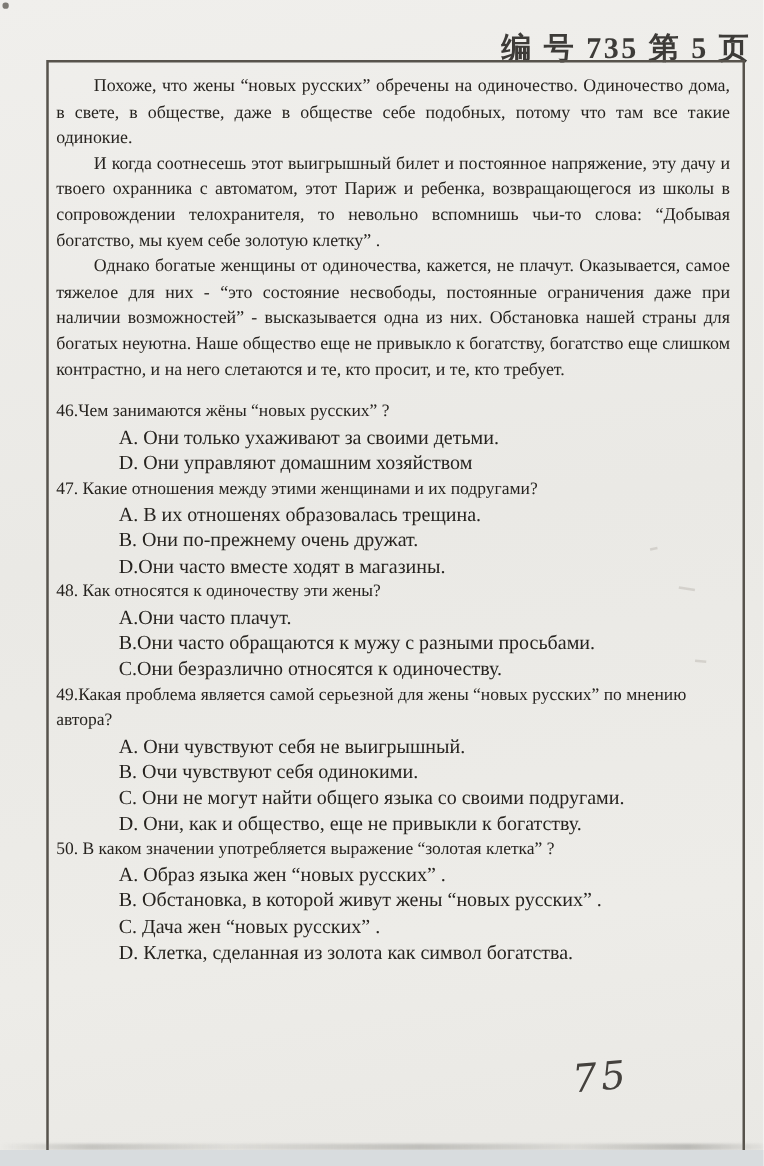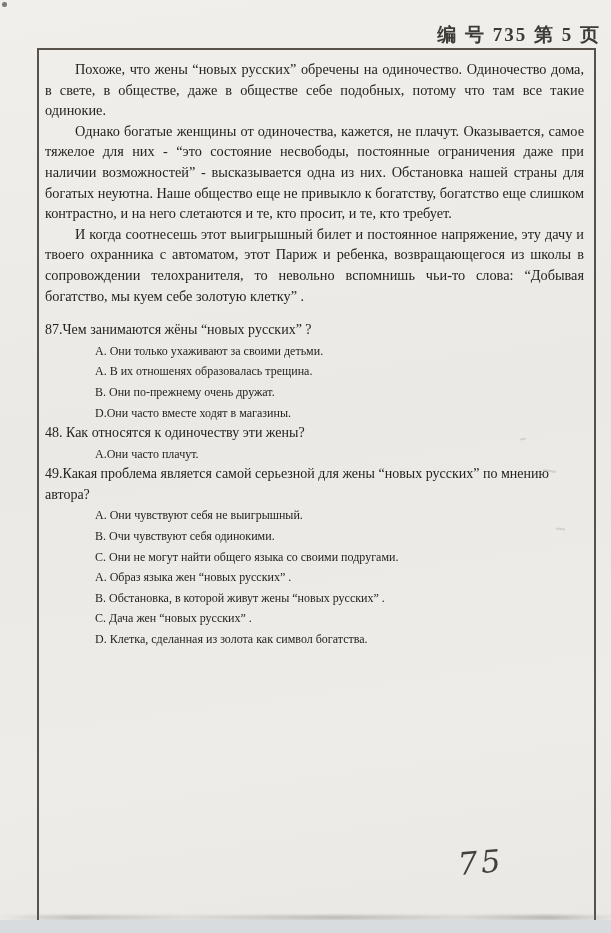--- a/index.html
+++ b/index.html
@@ -13,7 +13,7 @@
   }
   .header{
     position:absolute;top:22px;right:10px;
-    font-size:19px;letter-spacing:2px;color:#3d3b38;
+    font-size:24px;letter-spacing:2px;color:#3d3b38;
     font-weight:bold;white-space:nowrap;
   }
   .frame{

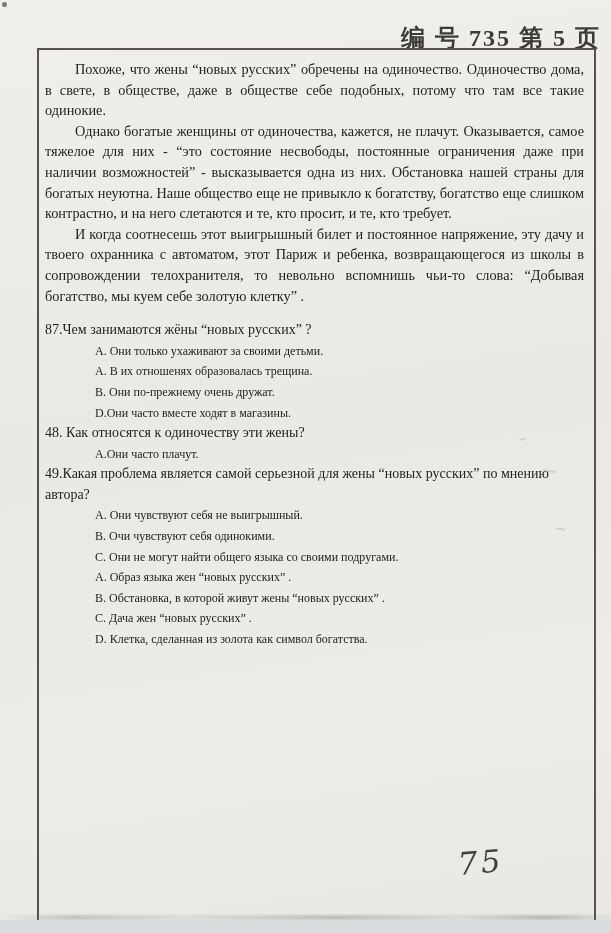--- a/index.html
+++ b/index.html
@@ -88,8 +88,8 @@
 
     <div class="passage">
       <p>Похоже, что жены “новых русских” обречены на одиночество. Одиночество дома, в свете, в обществе, даже в обществе себе подобных, потому что там все такие одинокие.</p>
+      <p>И когда соотнесешь этот выигрышный билет и постоянное напряжение, эту дачу и твоего охранника с автоматом, этот Париж и ребенка, возвращающегося из школы в сопровождении телохранителя, то невольно вспомнишь чьи-то слова: “Добывая богатство, мы куем себе золотую клетку” .</p>
       <p>Однако богатые женщины от одиночества, кажется, не плачут. Оказывается, самое тяжелое для них - “это состояние несвободы, постоянные ограничения даже при наличии возможностей” - высказывается одна из них. Обстановка нашей страны для богатых неуютна. Наше общество еще не привыкло к богатству, богатство еще слишком контрастно, и на него слетаются и те, кто просит, и те, кто требует.</p>
-      <p>И когда соотнесешь этот выигрышный билет и постоянное напряжение, эту дачу и твоего охранника с автоматом, этот Париж и ребенка, возвращающегося из школы в сопровождении телохранителя, то невольно вспомнишь чьи-то слова: “Добывая богатство, мы куем себе золотую клетку” .</p>
     </div>
 
     <div class="questions">

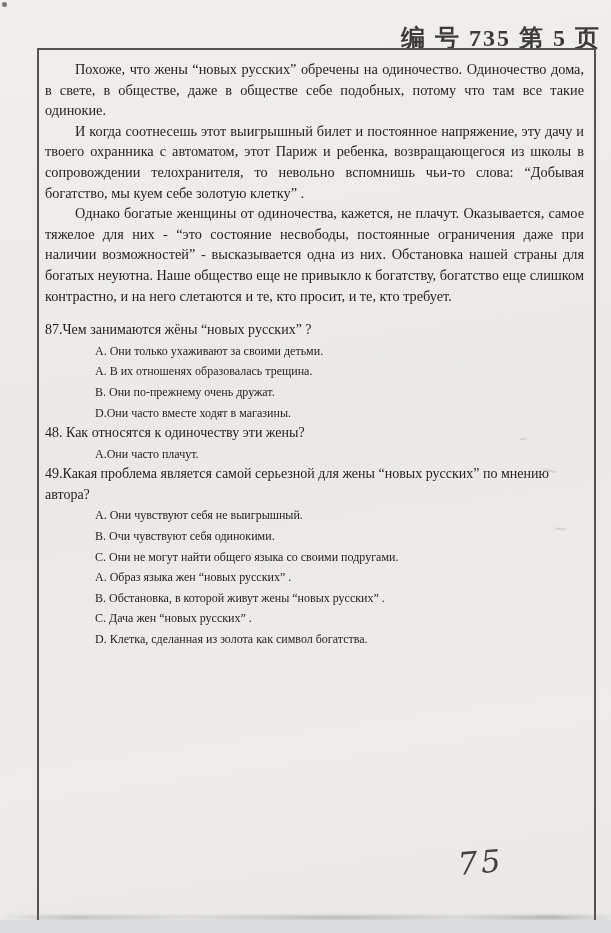--- a/index.html
+++ b/index.html
@@ -95,7 +95,7 @@
     <div class="questions">
 
       <div class="question">
-        <div class="prompt">87.Чем занимаются жёны “новых русских” ?</div>
+        <div class="prompt">46.Чем занимаются жёны “новых русских” ?</div>
         <div class="option">A. Они только ухаживают за своими детьми.</div>
       </div>
 

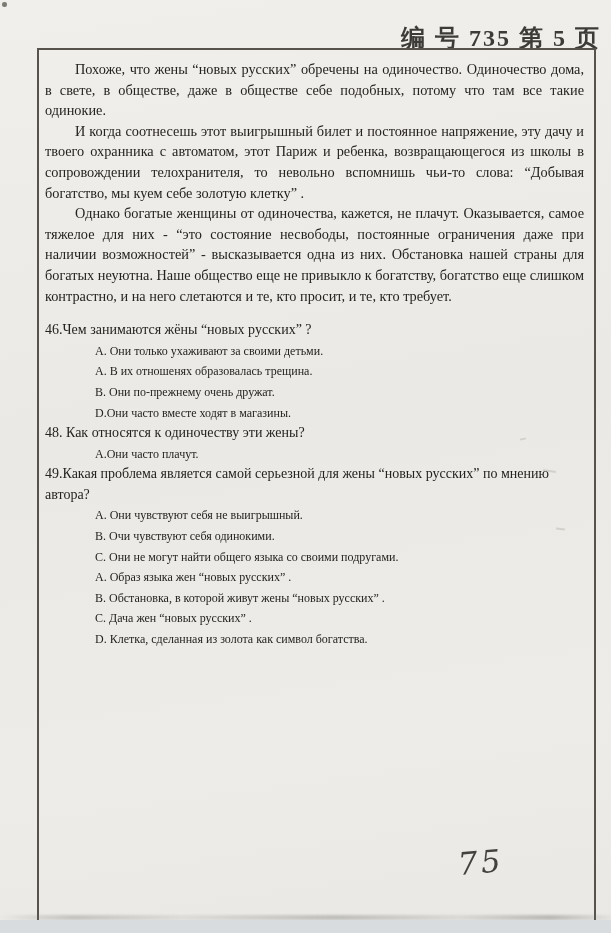--- a/index.html
+++ b/index.html
@@ -38,7 +38,7 @@
   }
   .option{
     padding-left:50px;
-    font-size:12px;
+    font-size:16px;
     line-height:20.6px;
   }
   .hand{

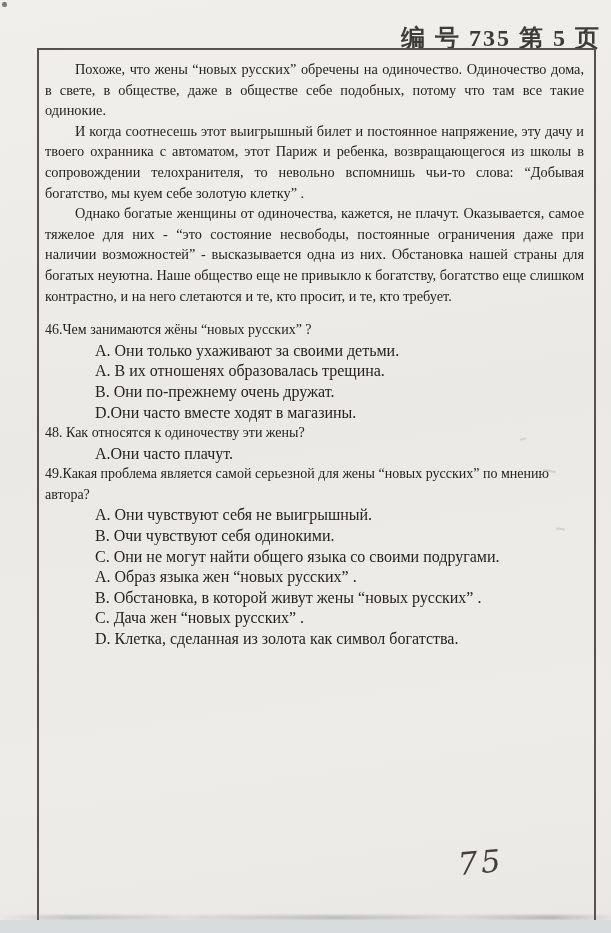--- a/index.html
+++ b/index.html
@@ -97,6 +97,7 @@
       <div class="question">
         <div class="prompt">46.Чем занимаются жёны “новых русских” ?</div>
         <div class="option">A. Они только ухаживают за своими детьми.</div>
+        <div class="option">D. Они управляют домашним хозяйством</div>
       </div>
 
       <div class="question">

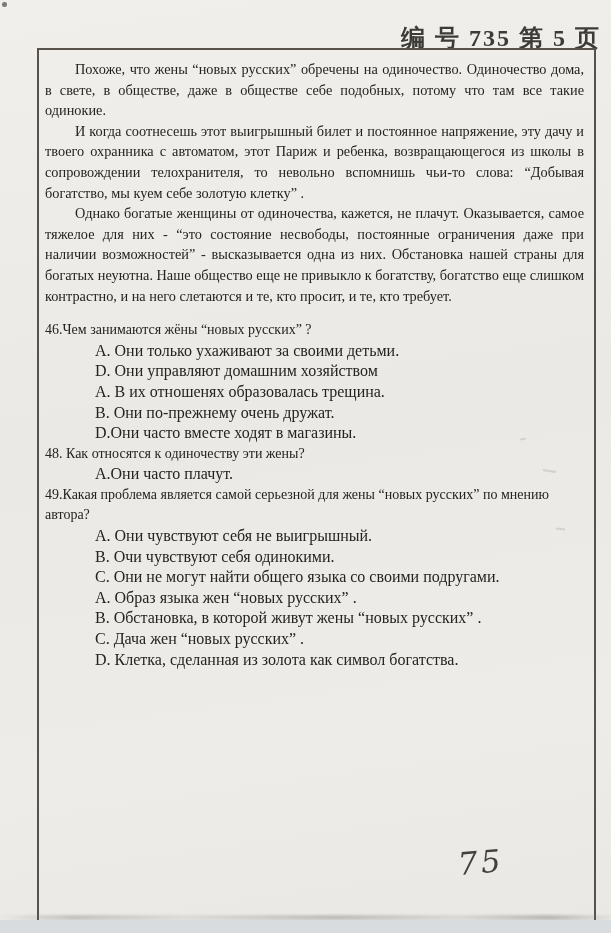--- a/index.html
+++ b/index.html
@@ -101,6 +101,7 @@
       </div>
 
       <div class="question">
+        <div class="prompt">47. Какие отношения между этими женщинами и их подругами?</div>
         <div class="option">A. В их отношенях образовалась трещина.</div>
         <div class="option">B. Они по-прежнему очень дружат.</div>
         <div class="option">D.Они часто вместе ходят в магазины.</div>

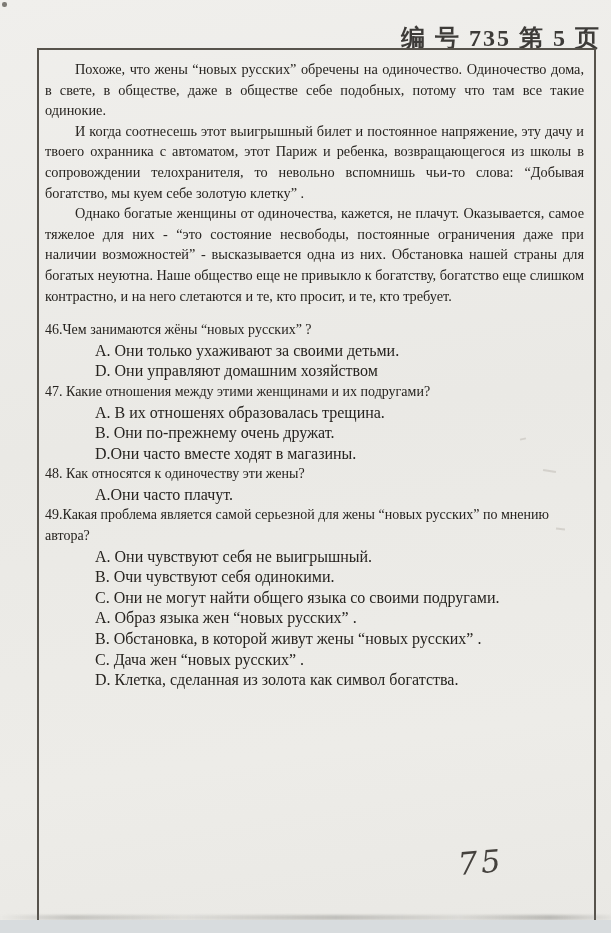--- a/index.html
+++ b/index.html
@@ -110,6 +110,7 @@
       <div class="question">
         <div class="prompt">48. Как относятся к одиночеству эти жены?</div>
         <div class="option">A.Они часто плачут.</div>
+        <div class="option">B.Они часто обращаются к мужу с разными просьбами.</div>
       </div>
 
       <div class="question">

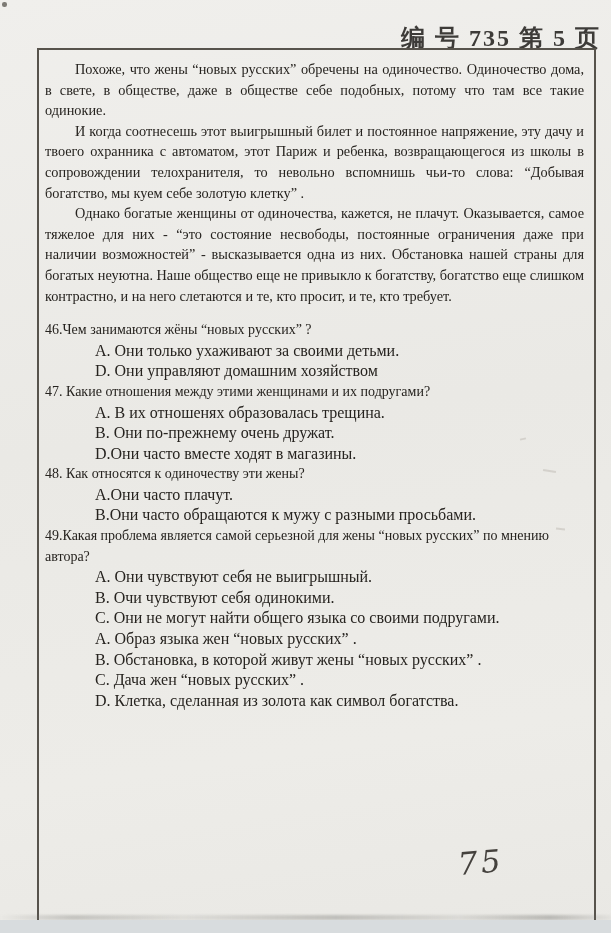--- a/index.html
+++ b/index.html
@@ -111,6 +111,7 @@
         <div class="prompt">48. Как относятся к одиночеству эти жены?</div>
         <div class="option">A.Они часто плачут.</div>
         <div class="option">B.Они часто обращаются к мужу с разными просьбами.</div>
+        <div class="option">C.Они безразлично относятся к одиночеству.</div>
       </div>
 
       <div class="question">

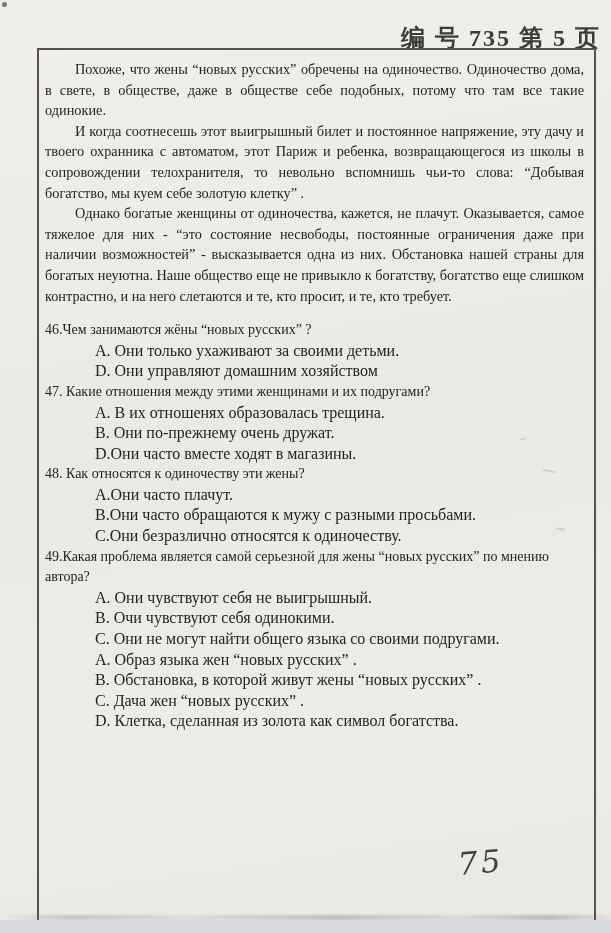--- a/index.html
+++ b/index.html
@@ -119,6 +119,7 @@
         <div class="option">A. Они чувствуют себя не выигрышный.</div>
         <div class="option">B. Очи чувствуют себя одинокими.</div>
         <div class="option">C. Они не могут найти общего языка со своими подругами.</div>
+        <div class="option">D. Они, как и общество, еще не привыкли к богатству.</div>
       </div>
 
       <div class="question">

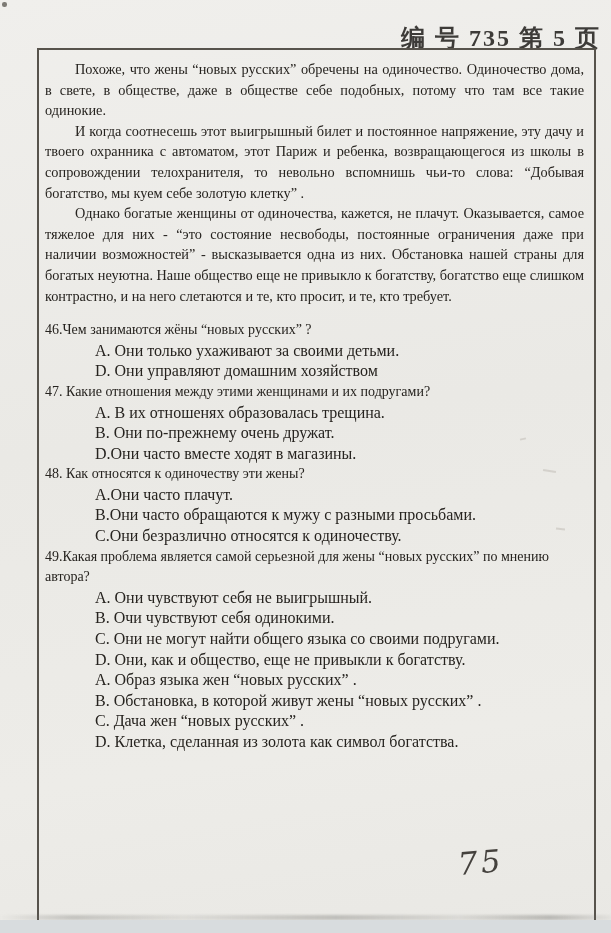--- a/index.html
+++ b/index.html
@@ -123,6 +123,7 @@
       </div>
 
       <div class="question">
+        <div class="prompt">50. В каком значении употребляется выражение “золотая клетка” ?</div>
         <div class="option">A. Образ языка жен “новых русских” .</div>
         <div class="option">B. Обстановка, в которой живут жены “новых русских” .</div>
         <div class="option">C. Дача жен “новых русских” .</div>

